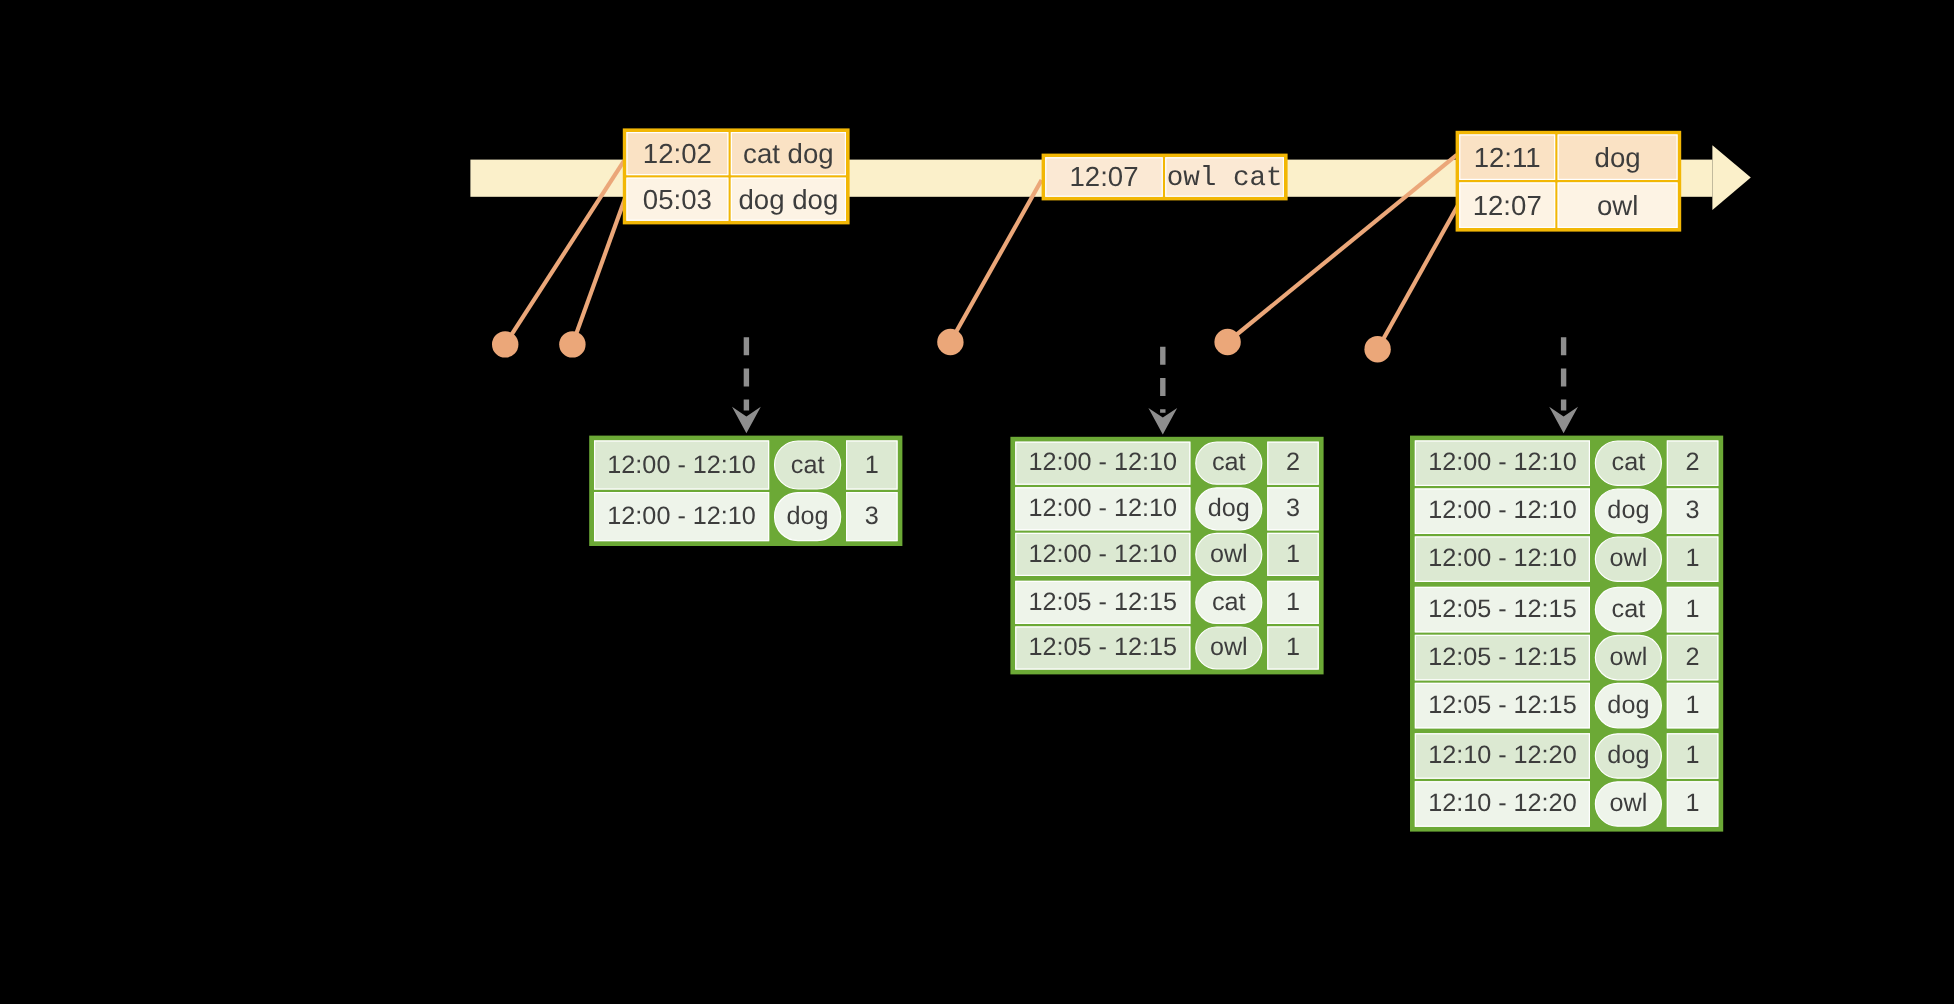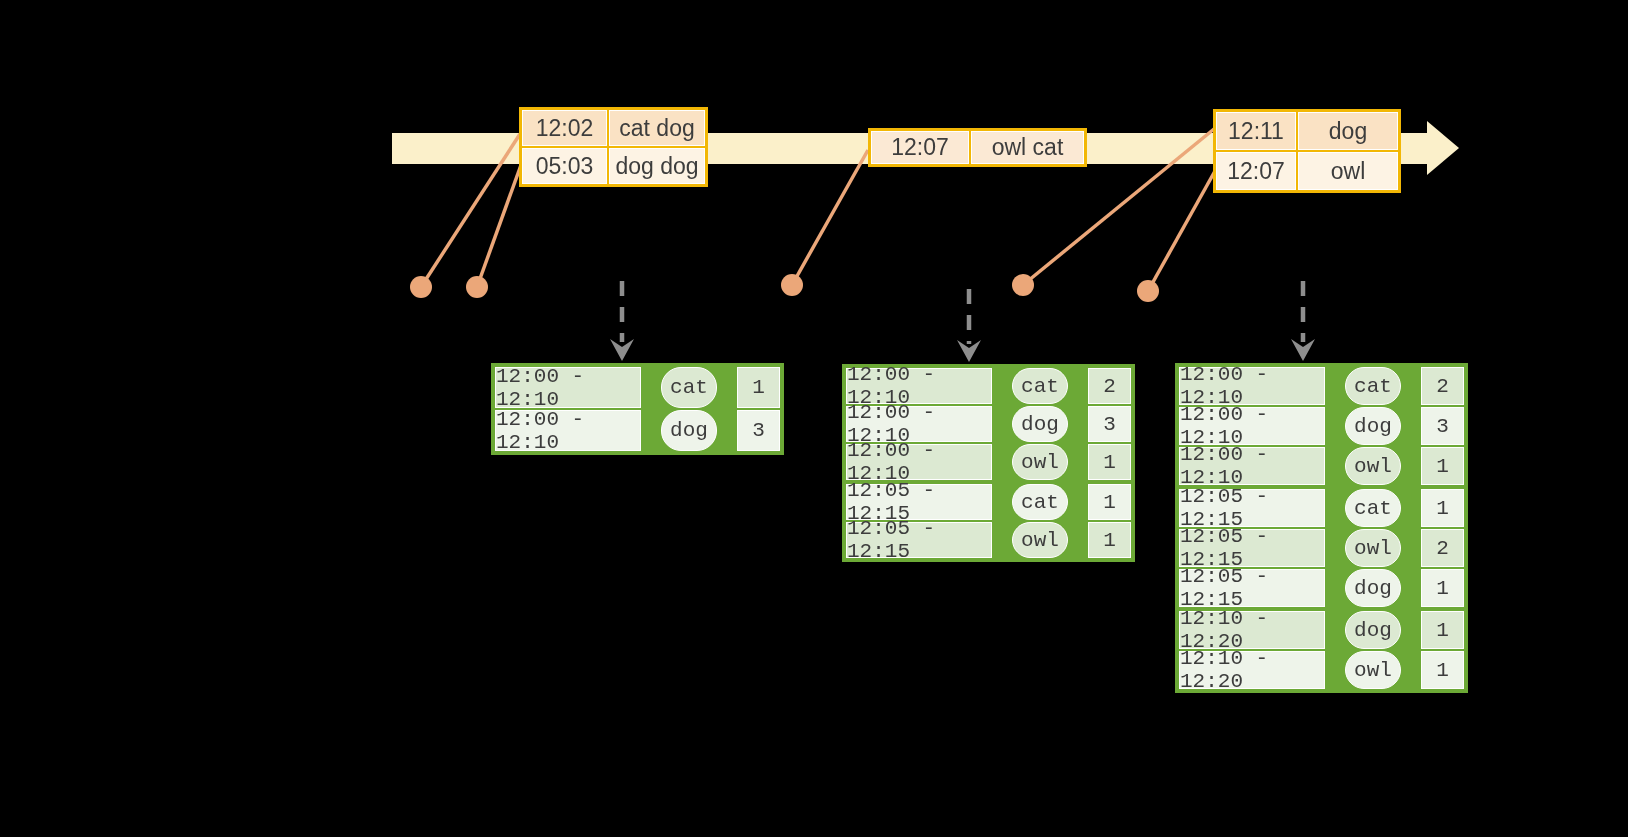--- a/index.html
+++ b/index.html
@@ -46,7 +46,7 @@
   #etable-b { left: 868px; top: 84px; }
   #etable-b .cell  { height: 33px; }
   #etable-b .time  { width: 98px; }
-  #etable-b .words { width: 113px; }
+  #etable-b .words { width: 99px; font-family: Liberation Mono, monospace; }
 
   #etable-c { left: 1213px; top: 65px; }
   #etable-c .cell  { height: 38px; }

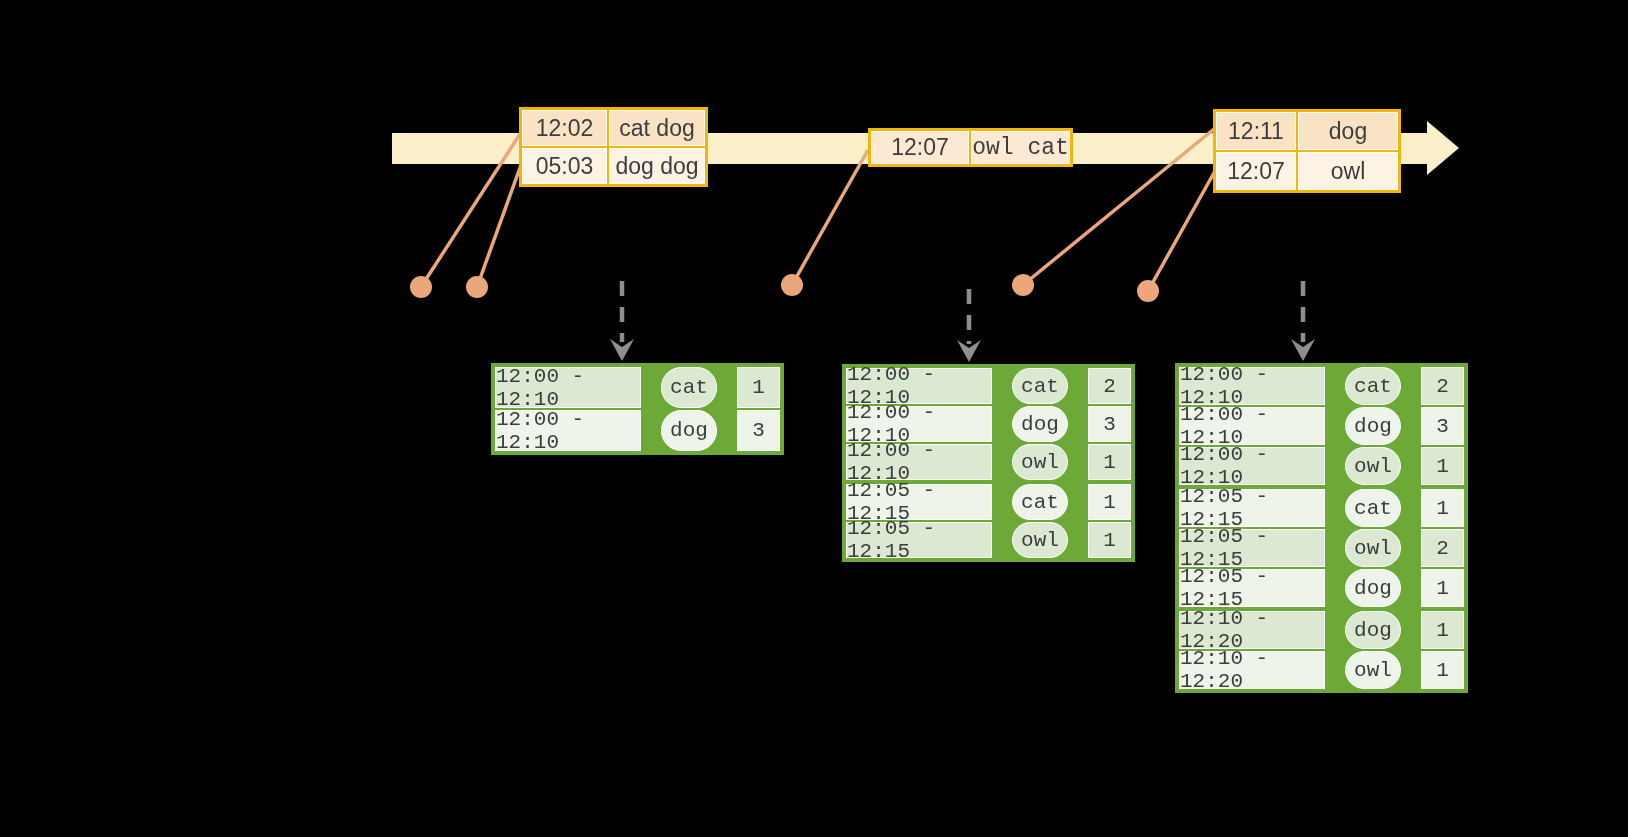--- a/index.html
+++ b/index.html
@@ -60,7 +60,7 @@
     padding: 4px;
     display: flex; flex-direction: column; gap: 2px;
   }
-  .rtable .row { display: flex; gap: 20px; font-family: Liberation Mono, monospace; }
+  .rtable .row { display: flex; gap: 4px; }
   .rtable .row.group-start { margin-top: 2px; }
   .rtable .cell {
     border: 1px solid var(--cell-gap);

